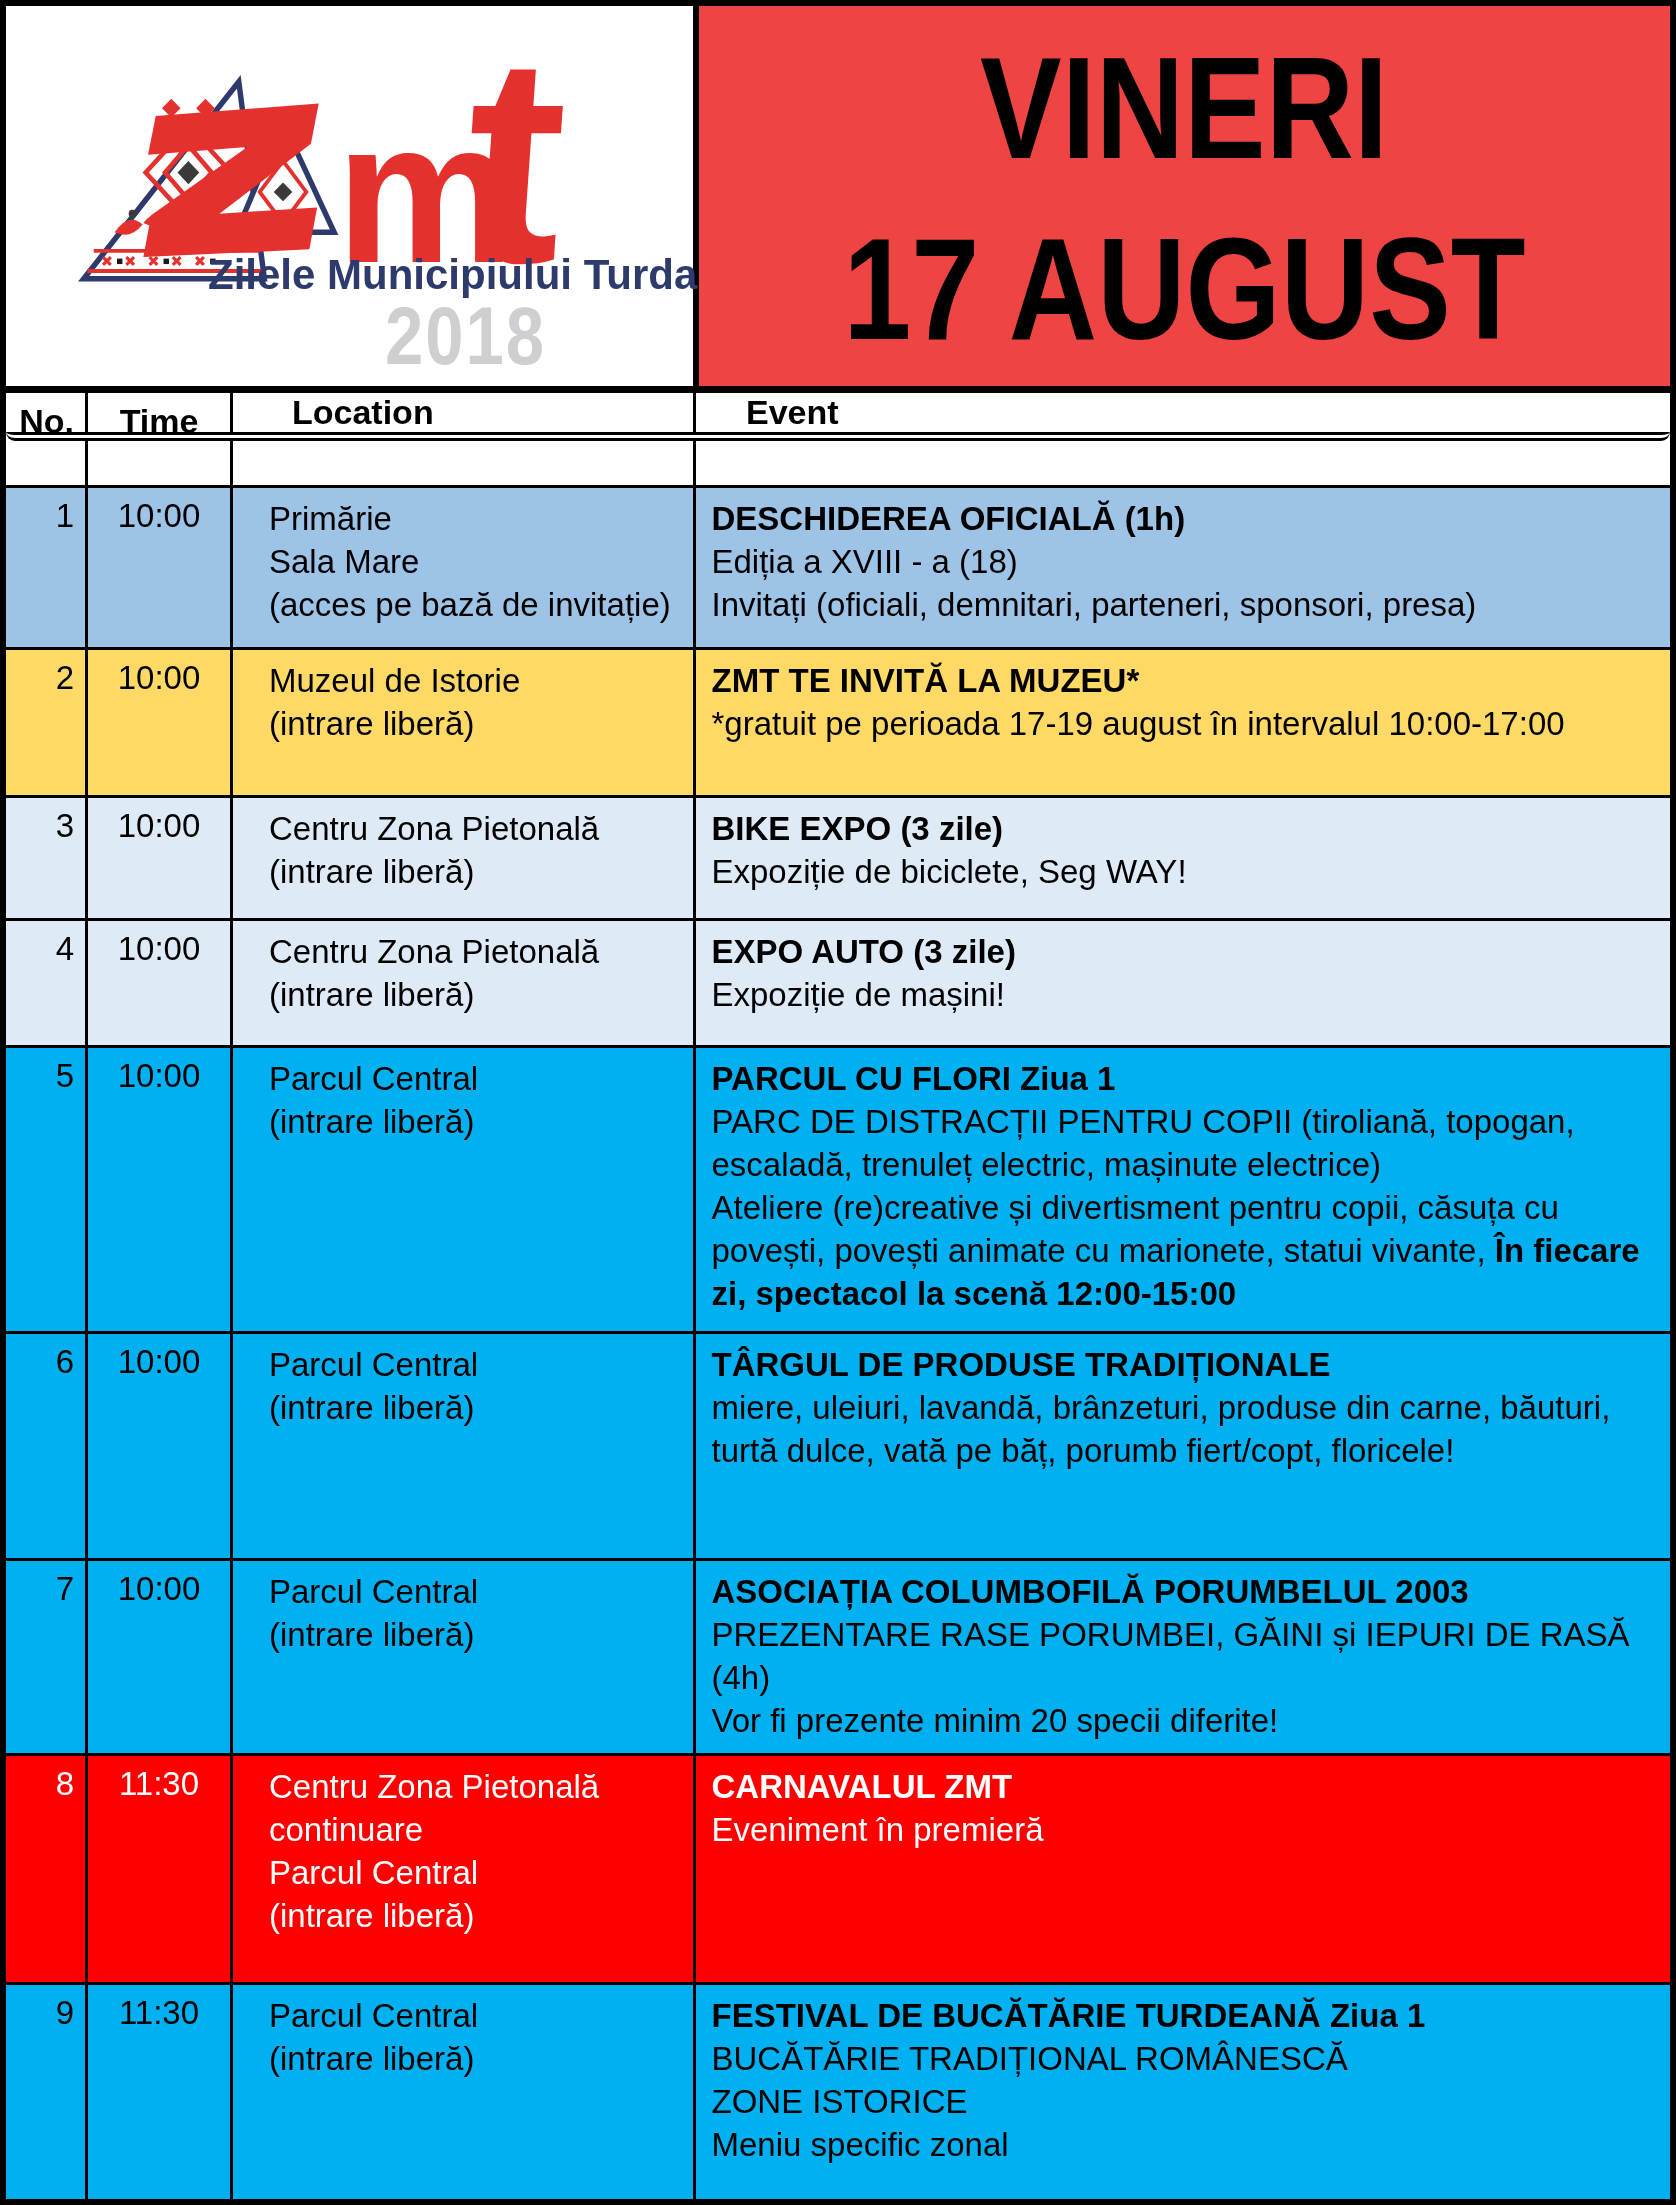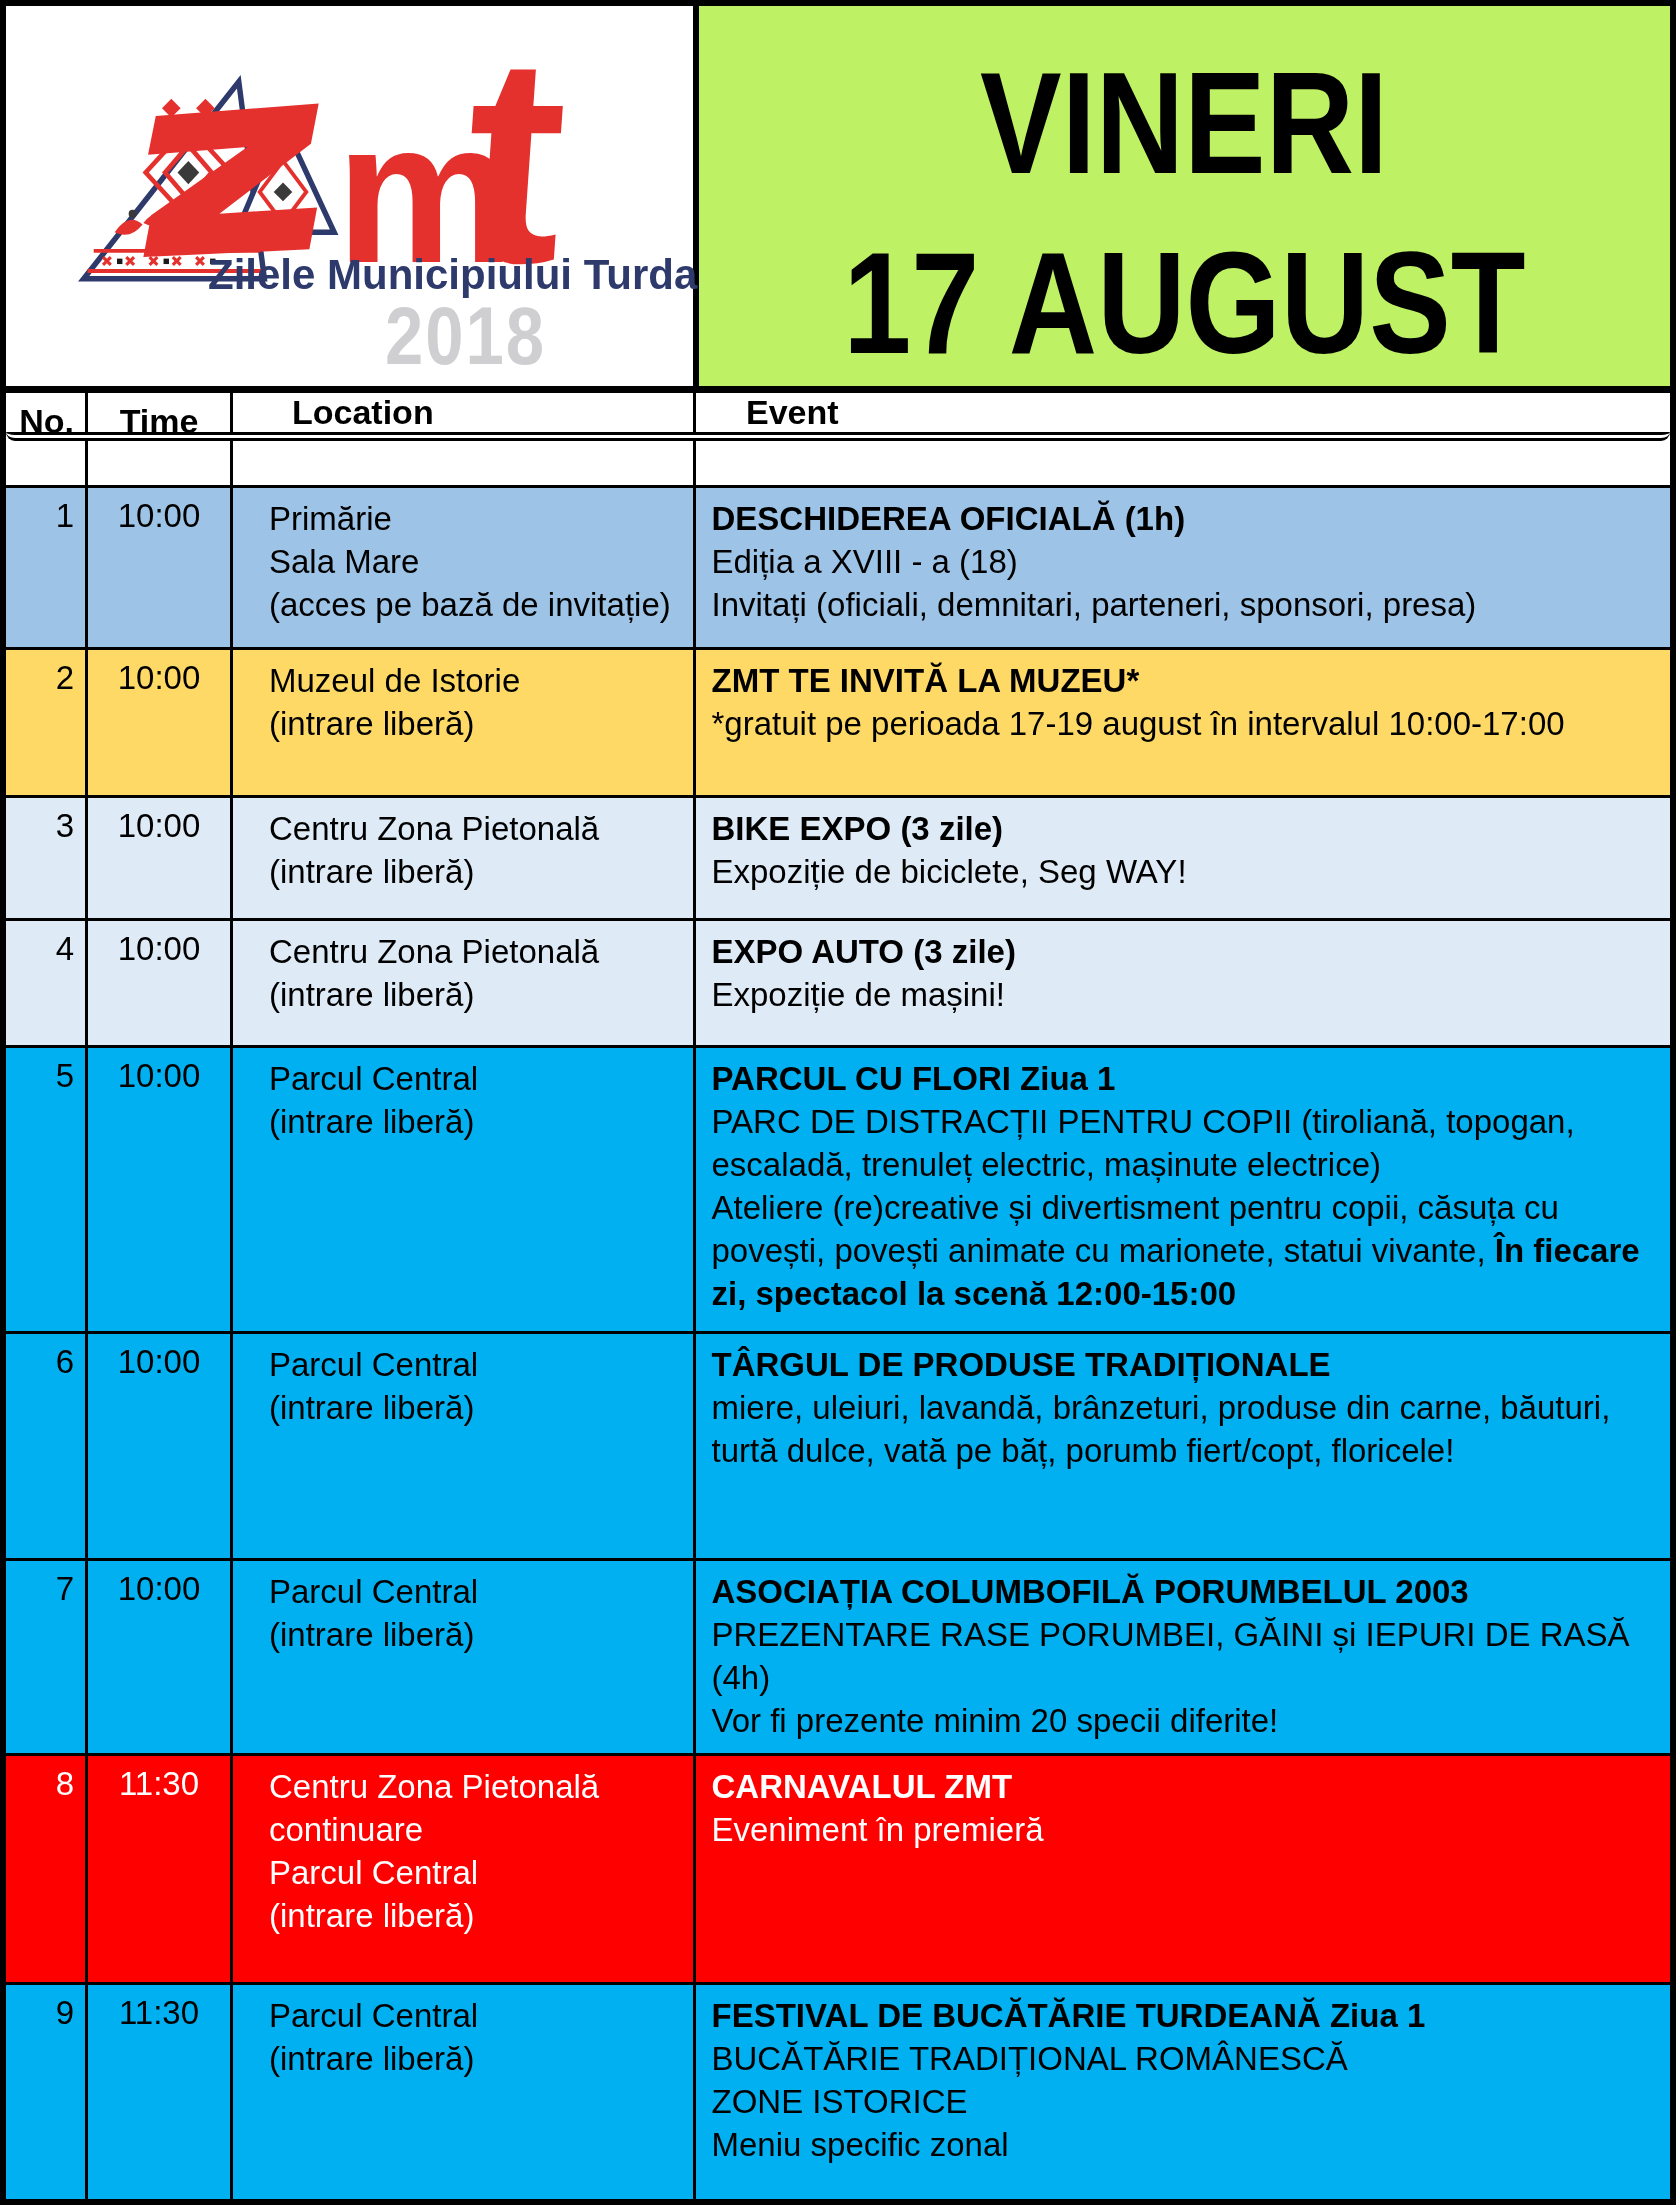--- a/index.html
+++ b/index.html
@@ -42,8 +42,7 @@
     border-left:6.2px solid #000;
     display:flex;flex-direction:column;align-items:center;
     padding-top:20px;
-    background:#bef264;
-    justify-content:flex-end;
+    background:#ef4444;
   }
   .date-line{
     font-size:144px;font-weight:700;line-height:165px;

